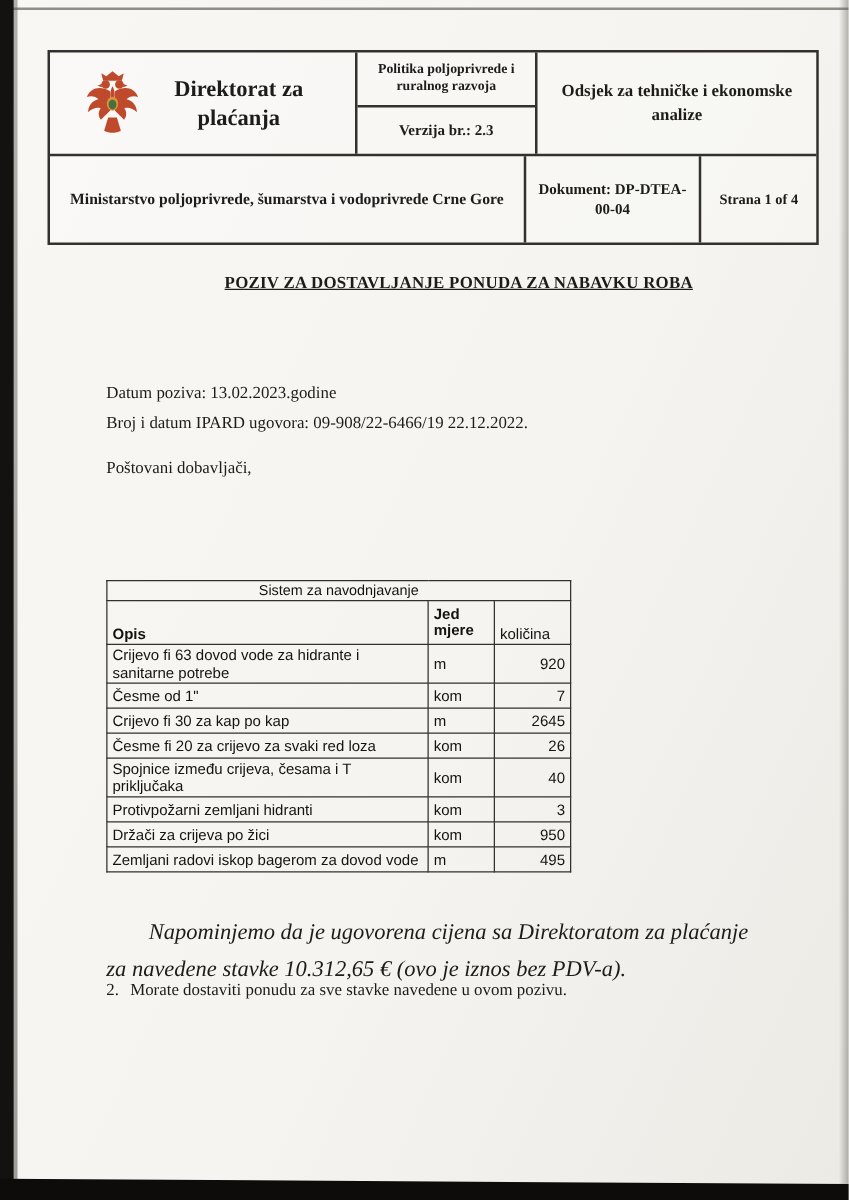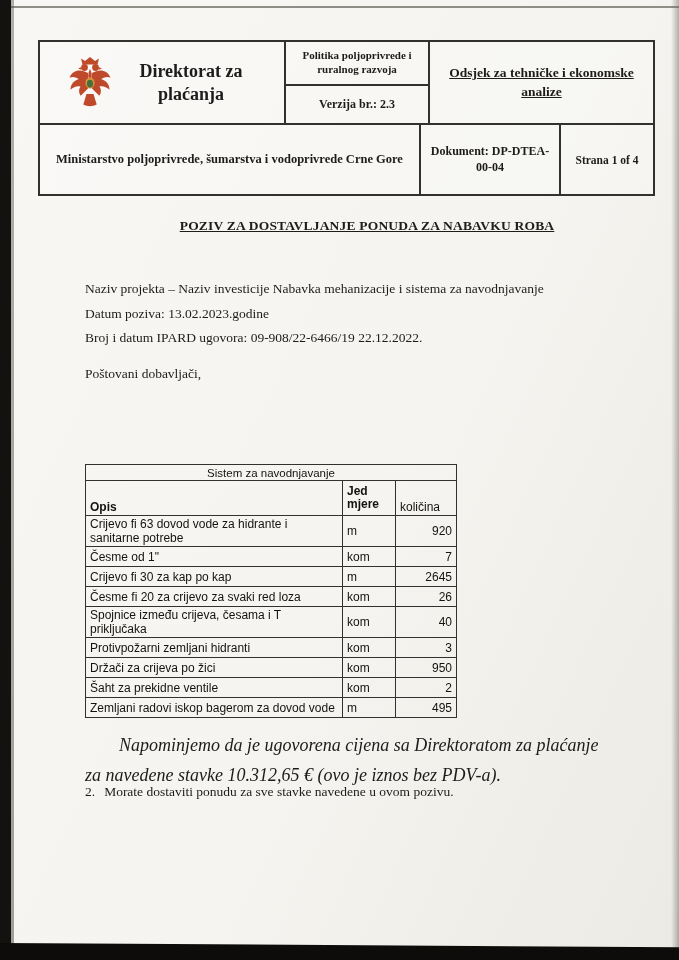--- a/index.html
+++ b/index.html
@@ -30,7 +30,7 @@
   .hdr-mid{display:flex;flex-direction:column;border-right:2px solid #33312d;}
   .cell-policy{flex:1.15;border-bottom:2px solid #33312d;font-size:11px;font-weight:bold;line-height:1.25;}
   .cell-version{flex:1;font-size:12px;font-weight:bold;}
-  .cell-dept{font-size:13.5px;font-weight:bold;line-height:1.35;padding:0 10px;text-decoration:underline;}
+  .cell-dept{font-size:13.5px;font-weight:bold;line-height:1.35;padding:0 10px;}
   .cell-ministry{border-right:2px solid #33312d;font-size:12.5px;font-weight:bold;line-height:1.35;padding:3px 14px;}
   .cell-doc{border-right:2px solid #33312d;font-size:12px;font-weight:bold;line-height:1.3;padding:19px 8px;}
   .cell-page{font-size:11.5px;font-weight:bold;}

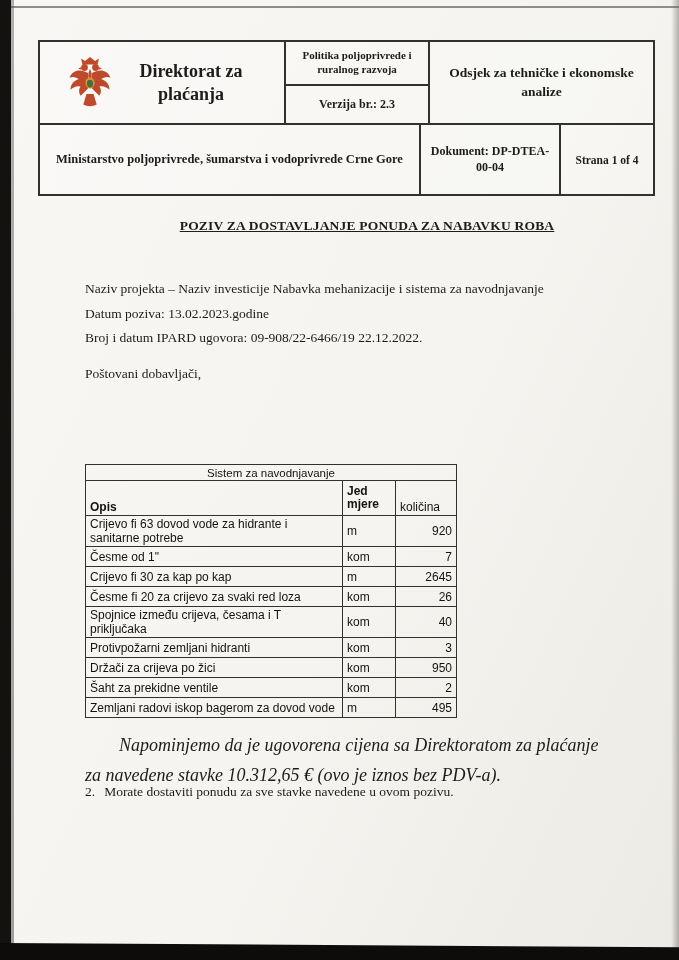--- a/index.html
+++ b/index.html
@@ -113,7 +113,6 @@
 
   <div class="doc-title">POZIV ZA DOSTAVLJANJE PONUDA ZA NABAVKU ROBA</div>
 
-  <div class="para p-project">Naziv projekta – Naziv investicije Nabavka mehanizacije i sistema za navodnjavanje</div>
   <div class="para p-date">Datum poziva: 13.02.2023.godine</div>
   <div class="para p-contract">Broj i datum IPARD ugovora: 09-908/22-6466/19 22.12.2022.</div>
   <div class="para p-salutation">Poštovani dobavljači,</div>

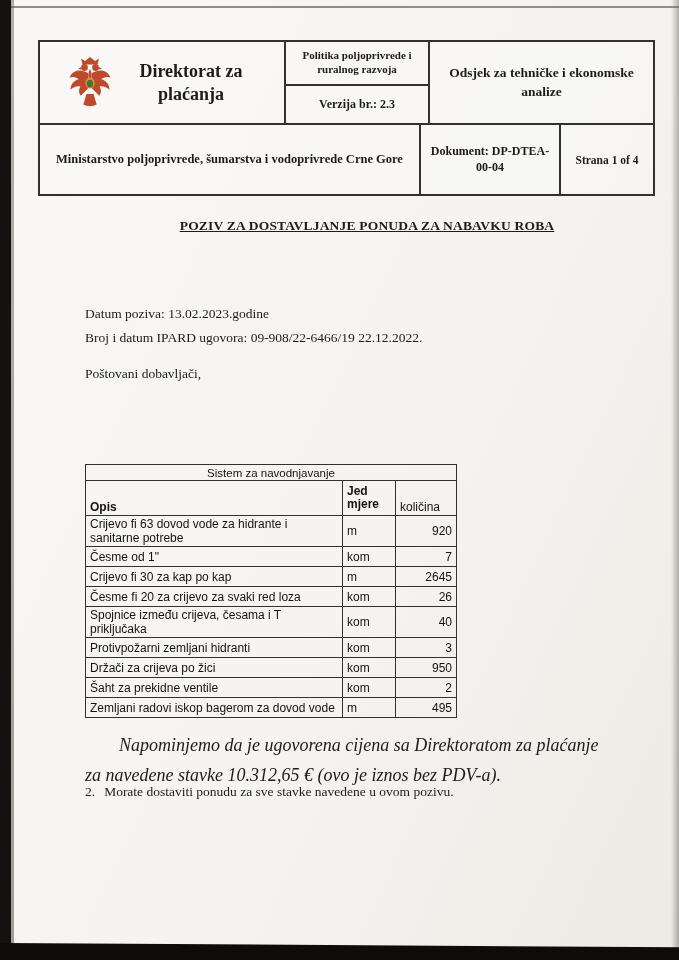--- a/index.html
+++ b/index.html
@@ -164,11 +164,6 @@
       <td class="c-qty">950</td>
     </tr>
     <tr class="t-row">
-      <td class="c-desc">Šaht za prekidne ventile</td>
-      <td class="c-unit">kom</td>
-      <td class="c-qty">2</td>
-    </tr>
-    <tr class="t-row">
       <td class="c-desc">Zemljani radovi iskop bagerom za dovod vode</td>
       <td class="c-unit">m</td>
       <td class="c-qty">495</td>

